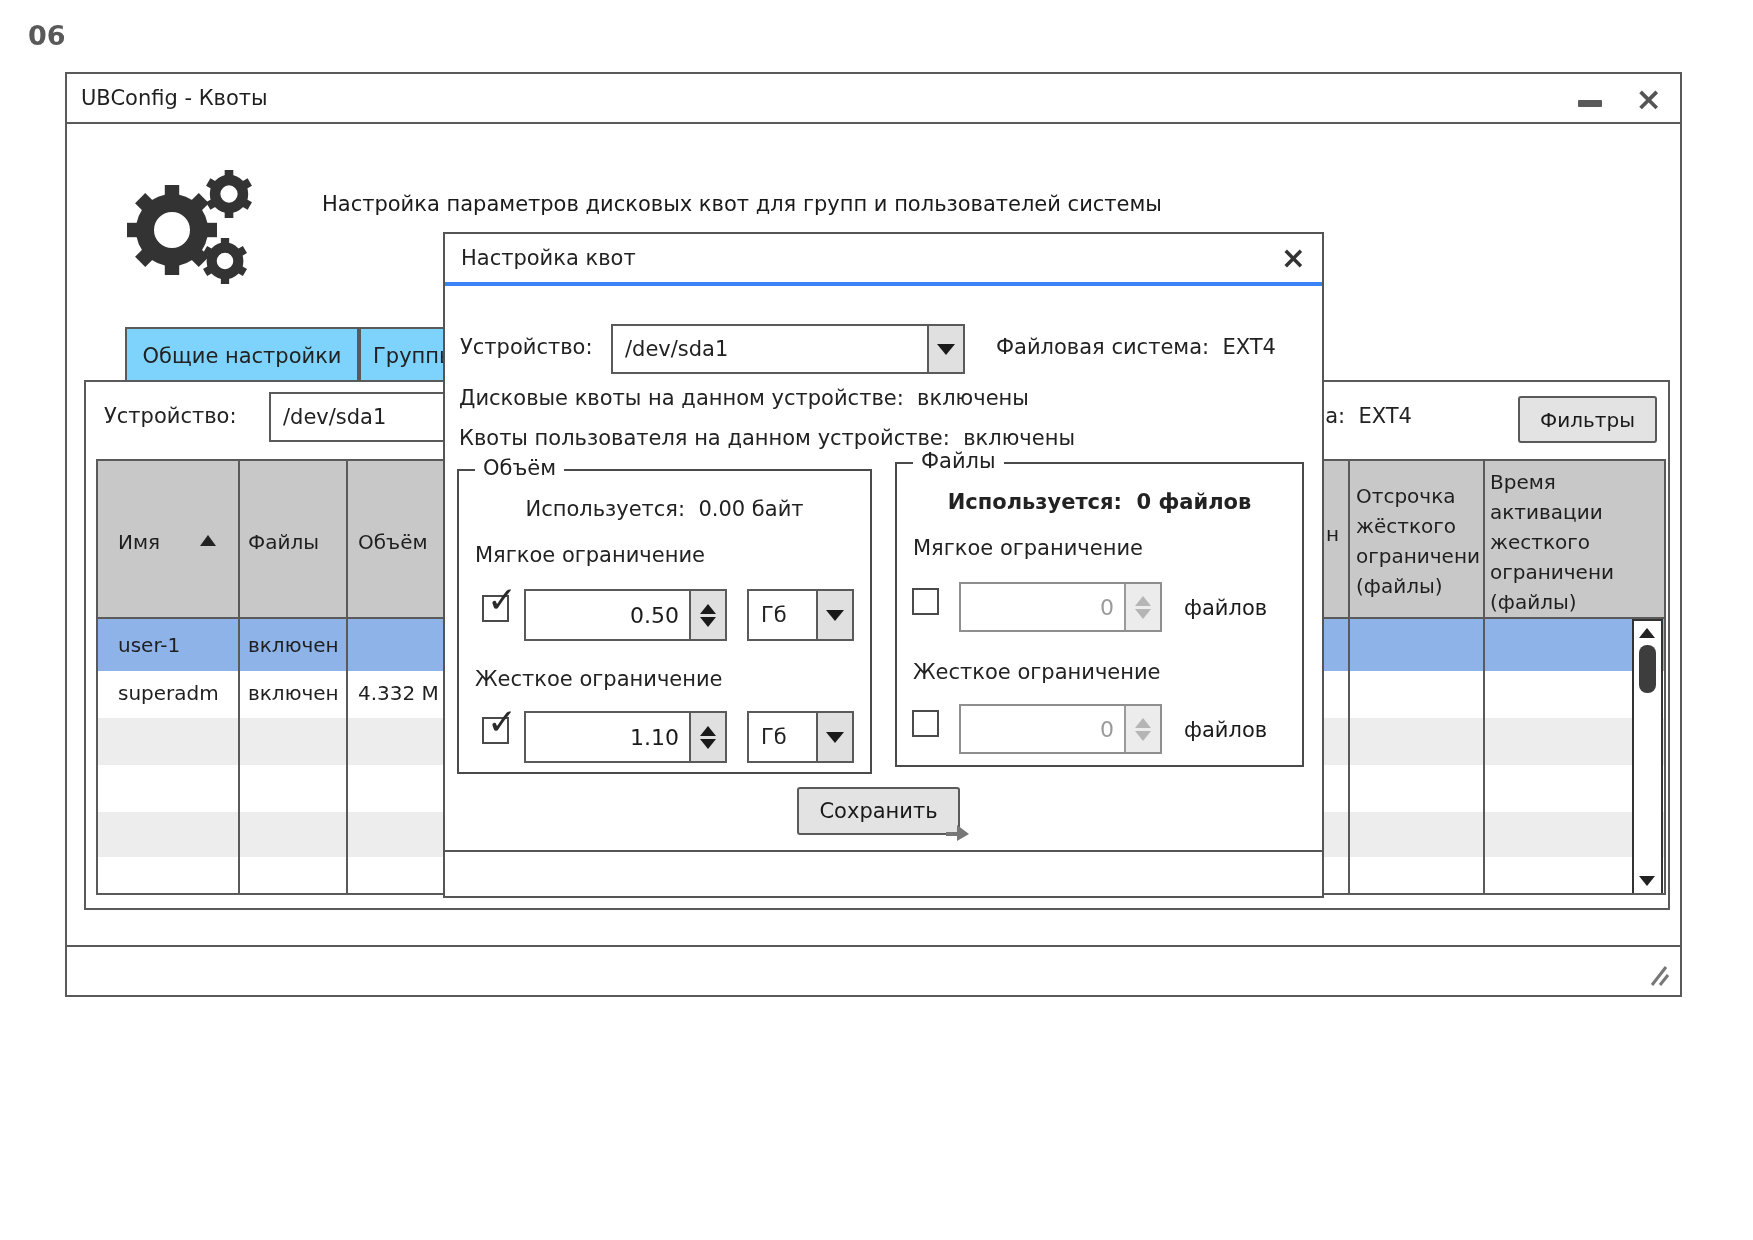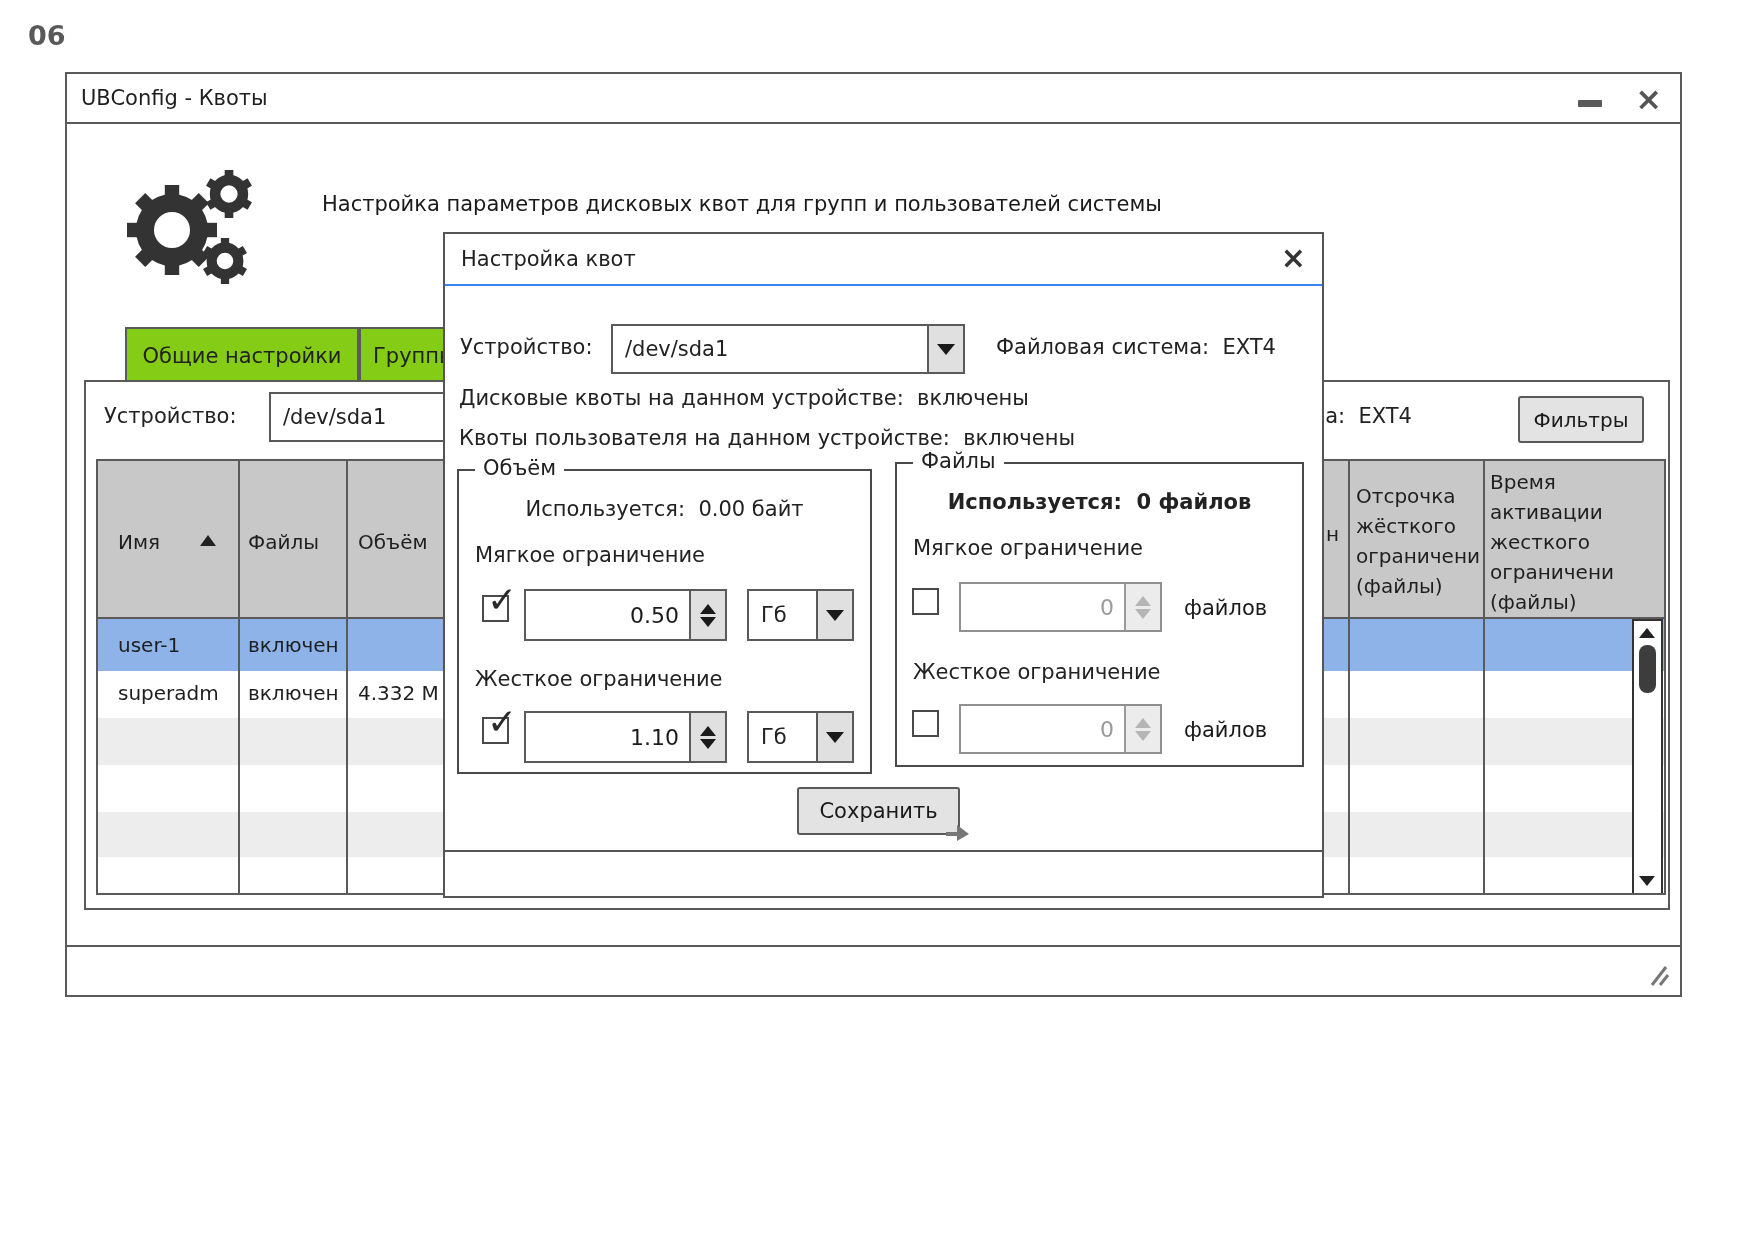--- a/index.html
+++ b/index.html
@@ -48,7 +48,7 @@
   .statusbar { left:0; right:0; bottom:0; height:50px; border-top:2px solid #5a5a5a; background:#fff; }
 
   .dialog { left:443px; top:232px; width:881px; height:666px; border:2px solid #555; background:#fff; z-index:10; }
-  .dialog .dtitlebar { left:0; top:0; right:0; height:52px; border-bottom:2px solid #3b82f6; display:flex; align-items:center; }
+  .dialog .dtitlebar { left:0; top:0; right:0; height:52px; border-bottom:4px solid #3b82f6; display:flex; align-items:center; }
   .dialog .dtitle { padding-left:16px; font-size:21px; }
   .dlg-close { right:16px; top:6px; font-size:30px; font-weight:bold; color:#333; }
 

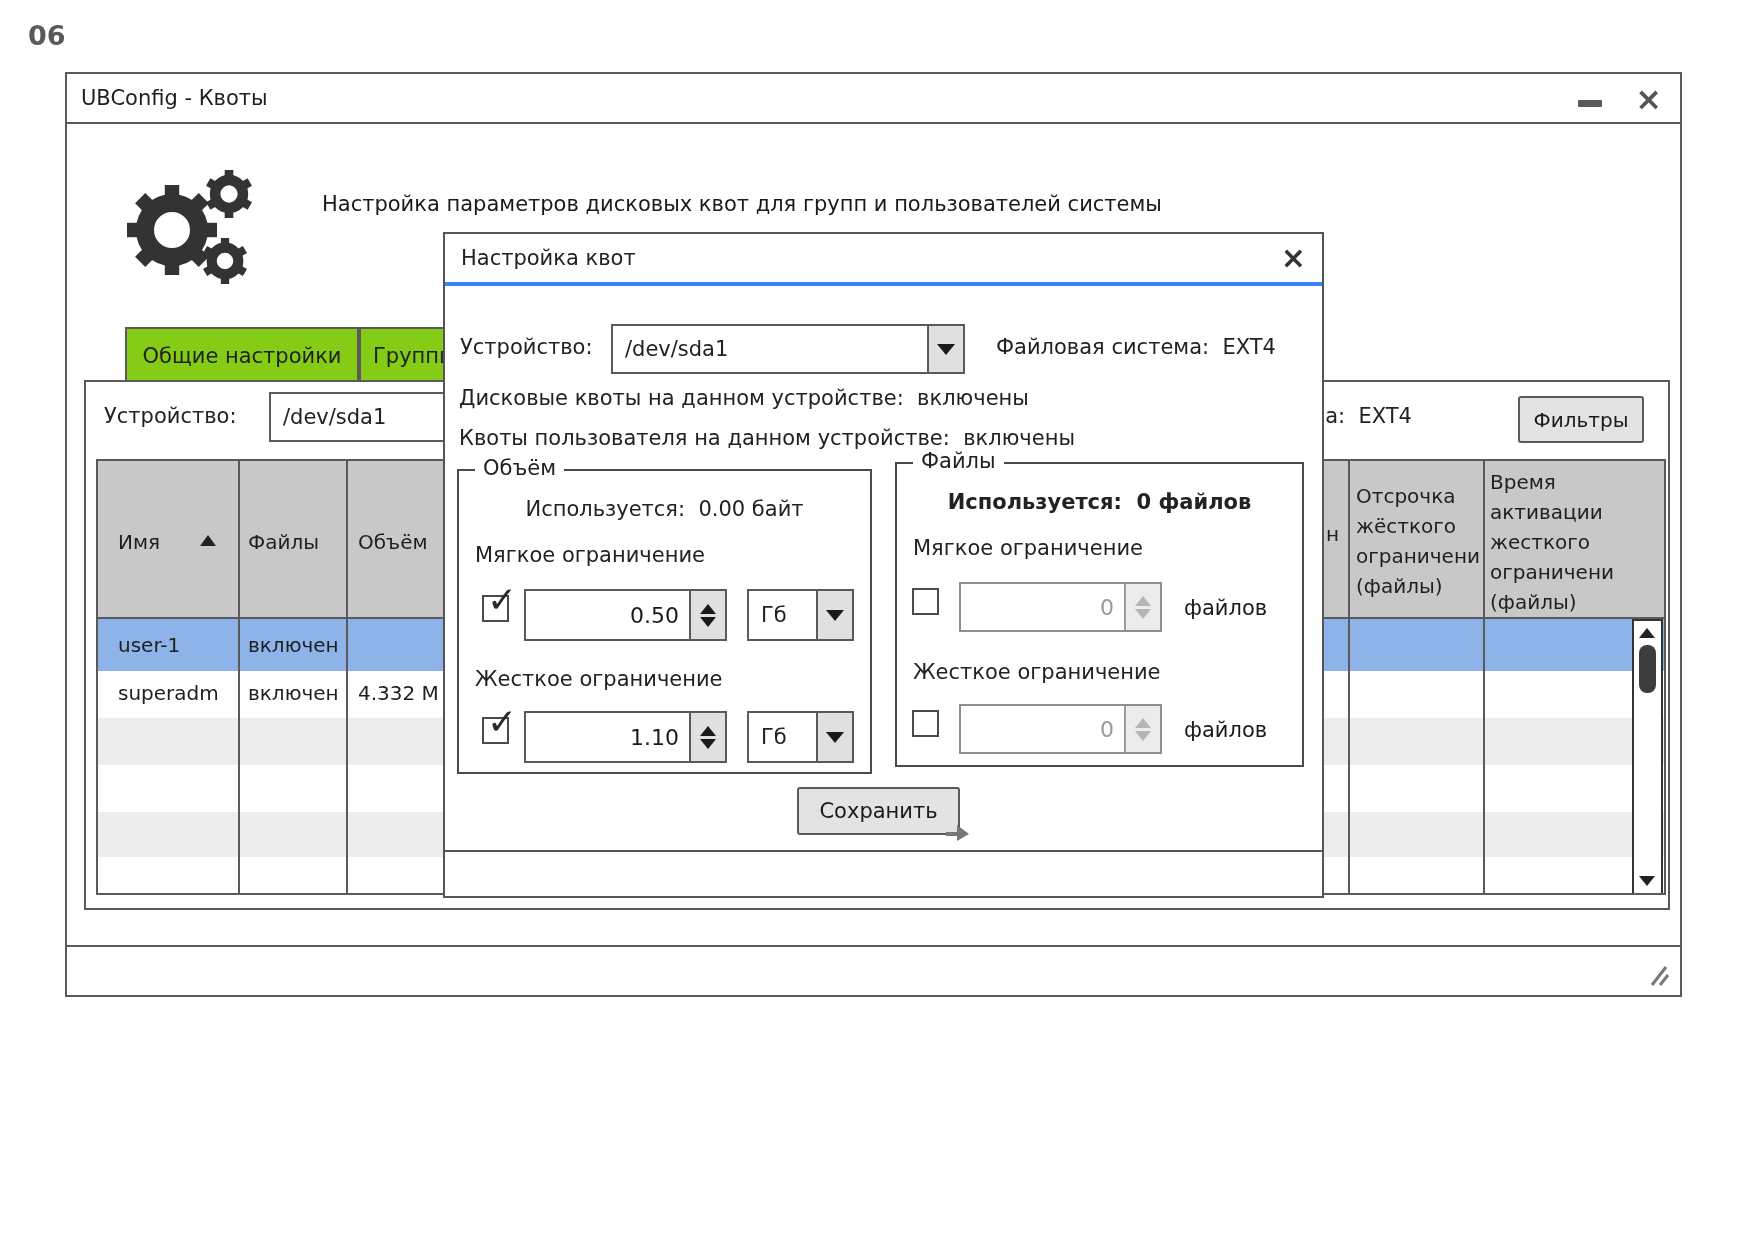--- a/index.html
+++ b/index.html
@@ -18,7 +18,7 @@
 
   .subtitle { left:255px; top:118px; font-size:21px; color:#1a1a1a; }
 
-  .tab { top:253px; height:57px; background:#84cc16; border:2px solid #5a5a5a; display:flex; align-items:center; font-size:21px; }
+  .tab { top:253px; height:57px; background:#7dd3fc; border:2px solid #5a5a5a; display:flex; align-items:center; font-size:21px; }
   .tab1 { left:58px; width:234px; justify-content:center; }
   .tab2 { left:292px; width:178px; padding-left:12px; }
 

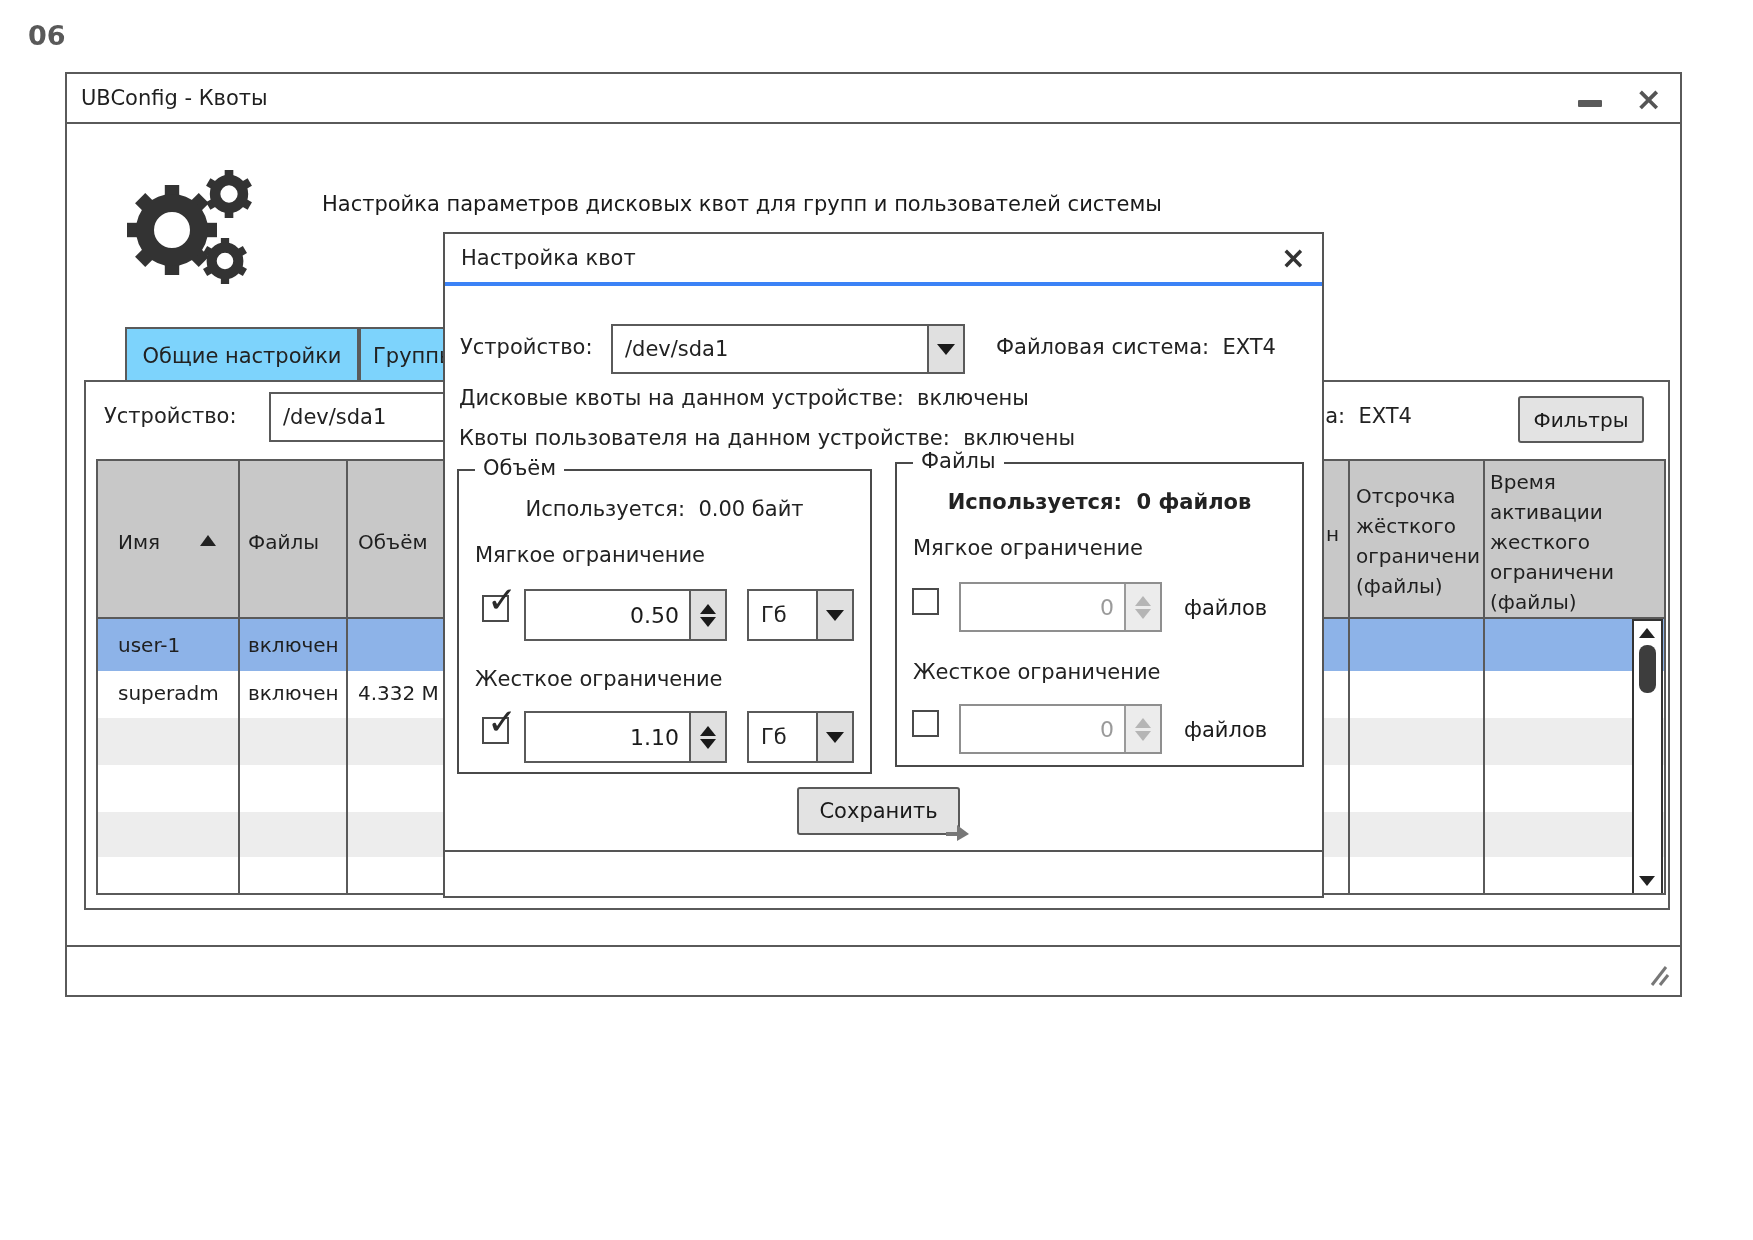--- a/index.html
+++ b/index.html
@@ -147,7 +147,7 @@
 
     <div class="abs fs21 pre" style="left:1046px;top:22px;white-space:pre;">Файловая система:  EXT4</div>
 
-    <div class="abs btn-l" style="left:1432px;top:14px;width:126px;height:47px;">
+    <div class="abs btn-l" style="left:1432px;top:14px;width:139px;height:47px;">
       <span>Фильтры</span>
     </div>
 

